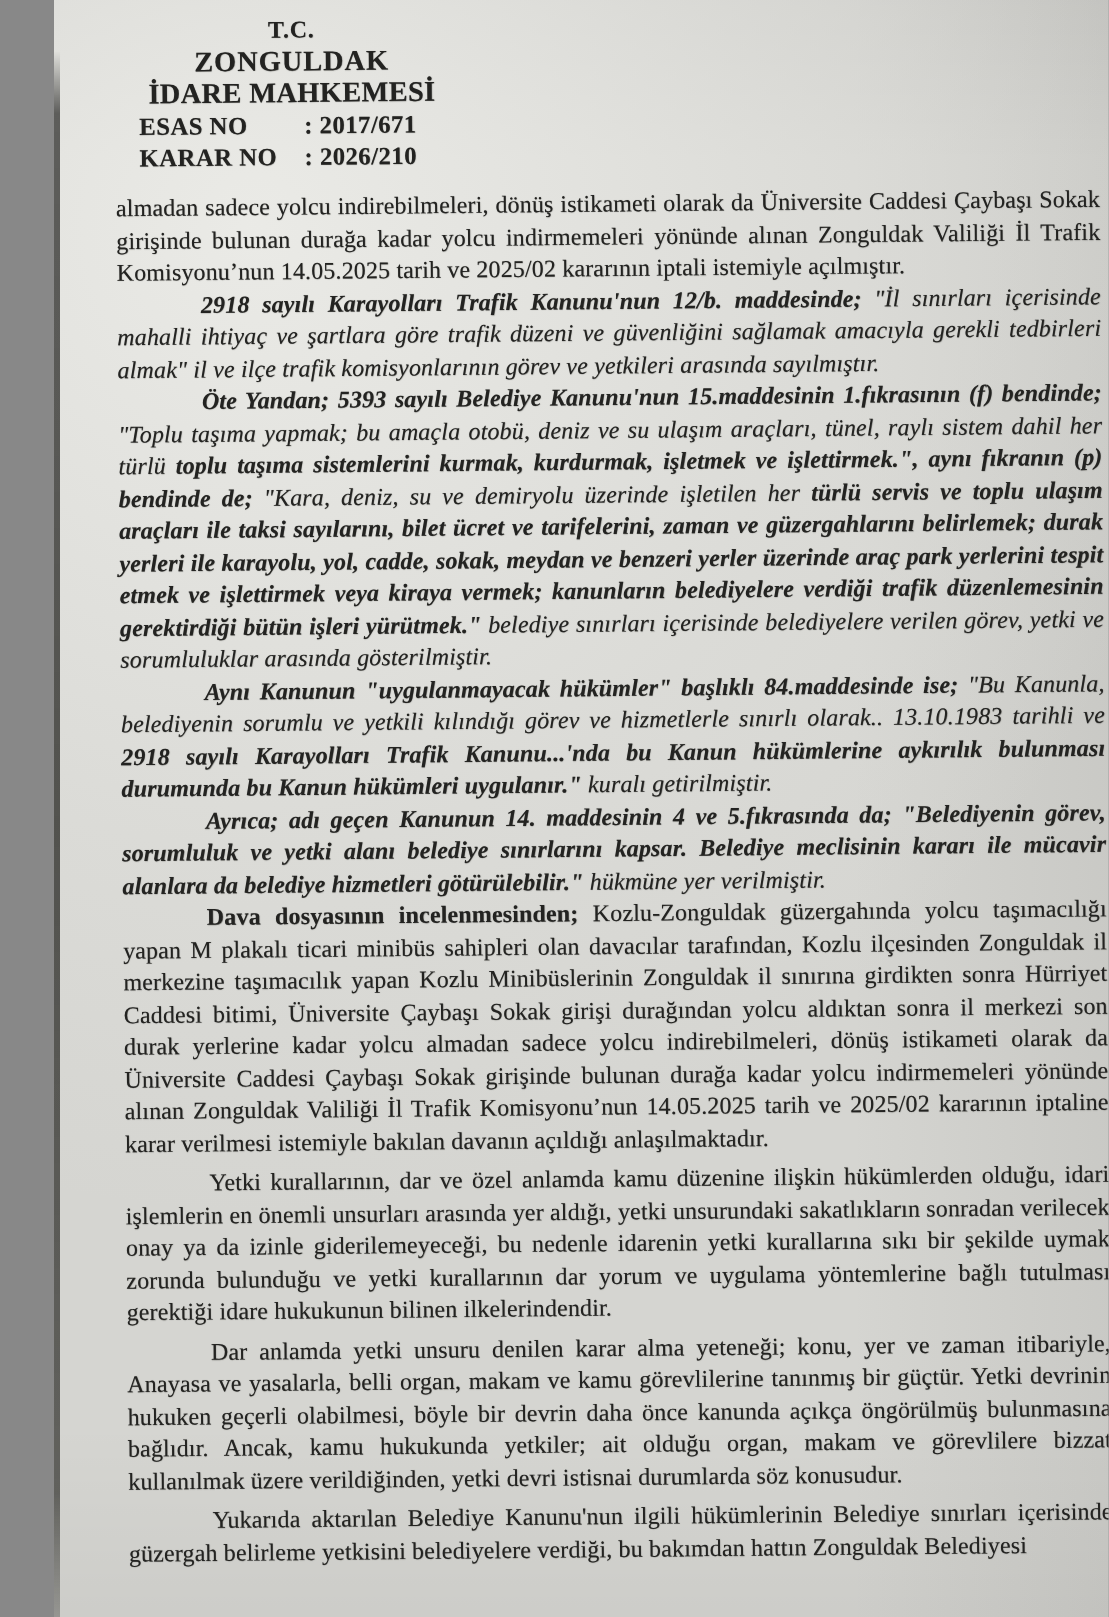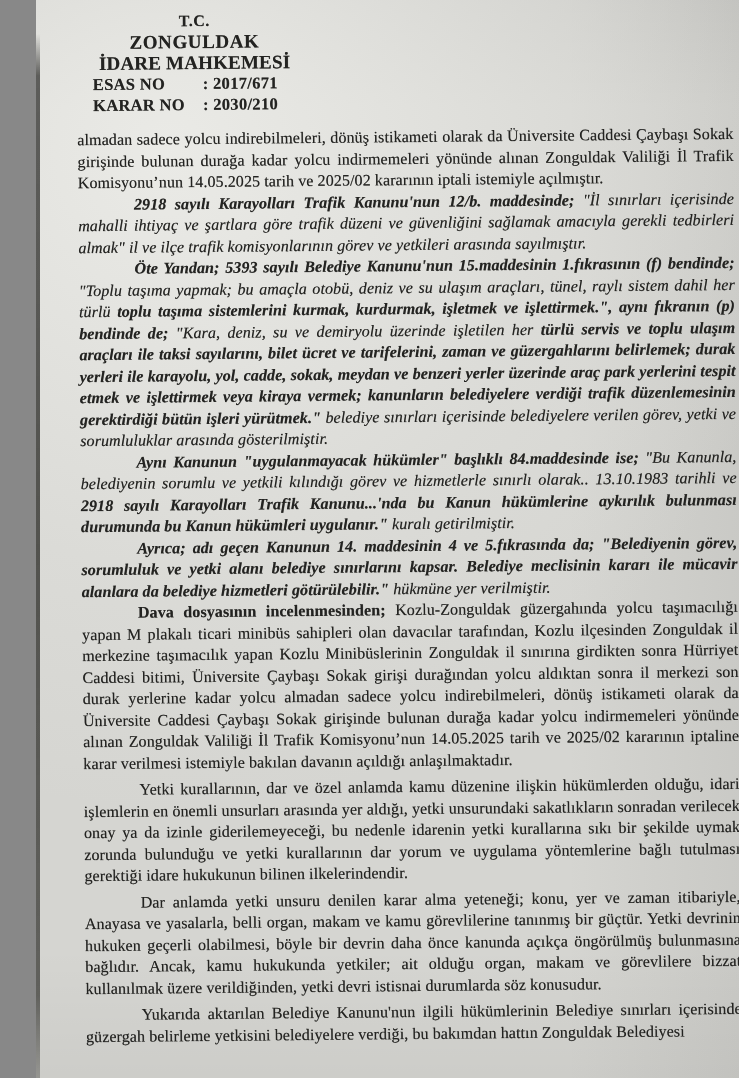--- a/index.html
+++ b/index.html
@@ -75,7 +75,7 @@
       </div>
       <div class="case-row">
         <span class="lbl">KARAR NO</span>
-        <span class="val">: 2030/210</span>
+        <span class="val">: 2026/210</span>
       </div>
     </div>
 

